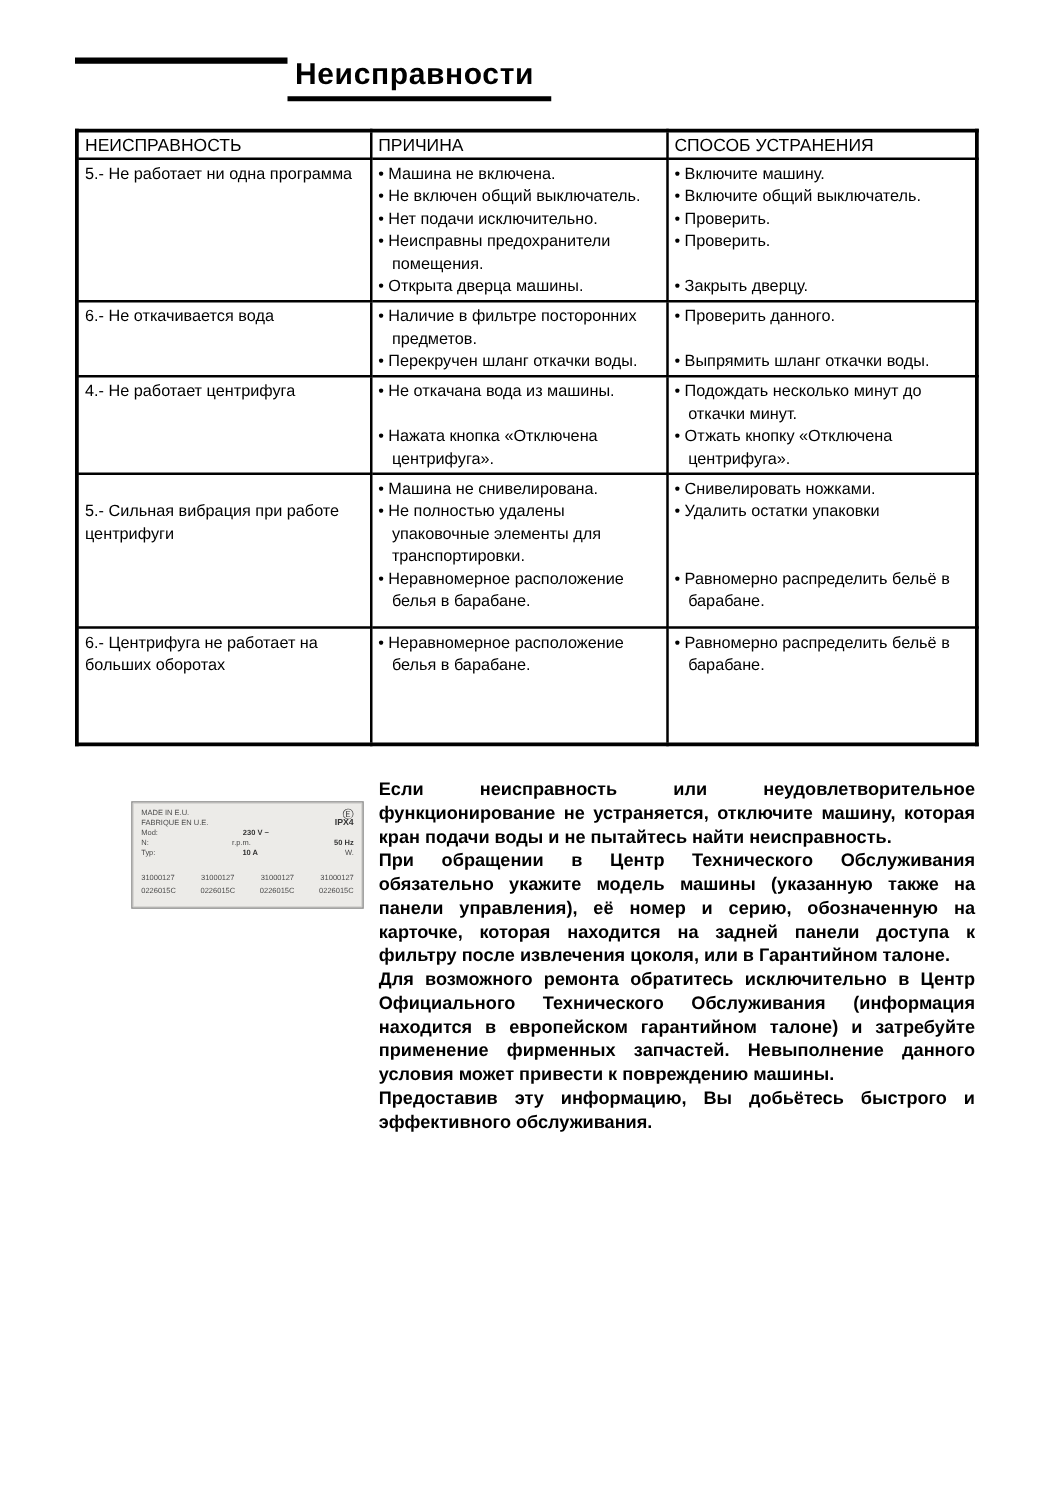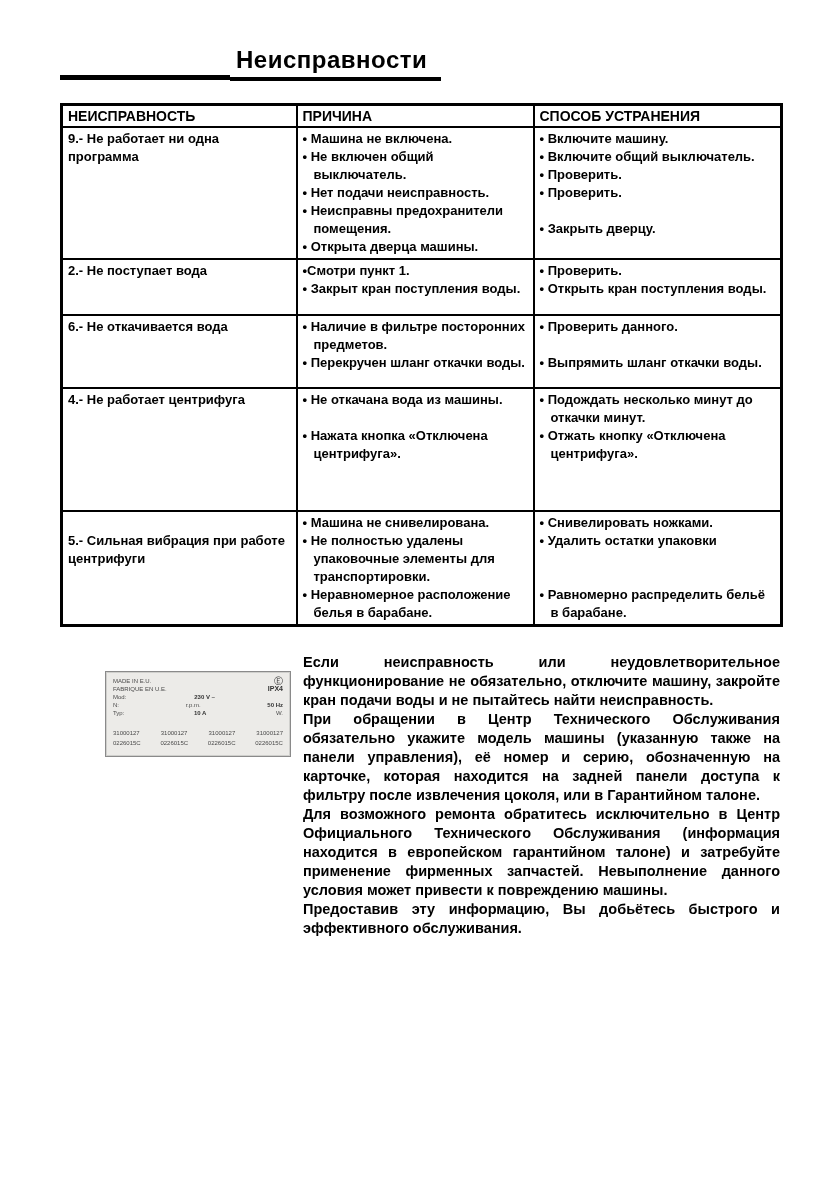--- a/index.html
+++ b/index.html
@@ -13,7 +13,7 @@
   .page { padding: 46px 60px 0 60px; }
 
   
-  .title-row { display: flex; align-items: flex-end; }
+  .title-row { display: flex; align-items: flex-start; }
   .title-bar { width: 170px; height: 5px; background: #000; margin-bottom: 1px; }
   .title { 
     font-size: 24px; font-weight: bold;

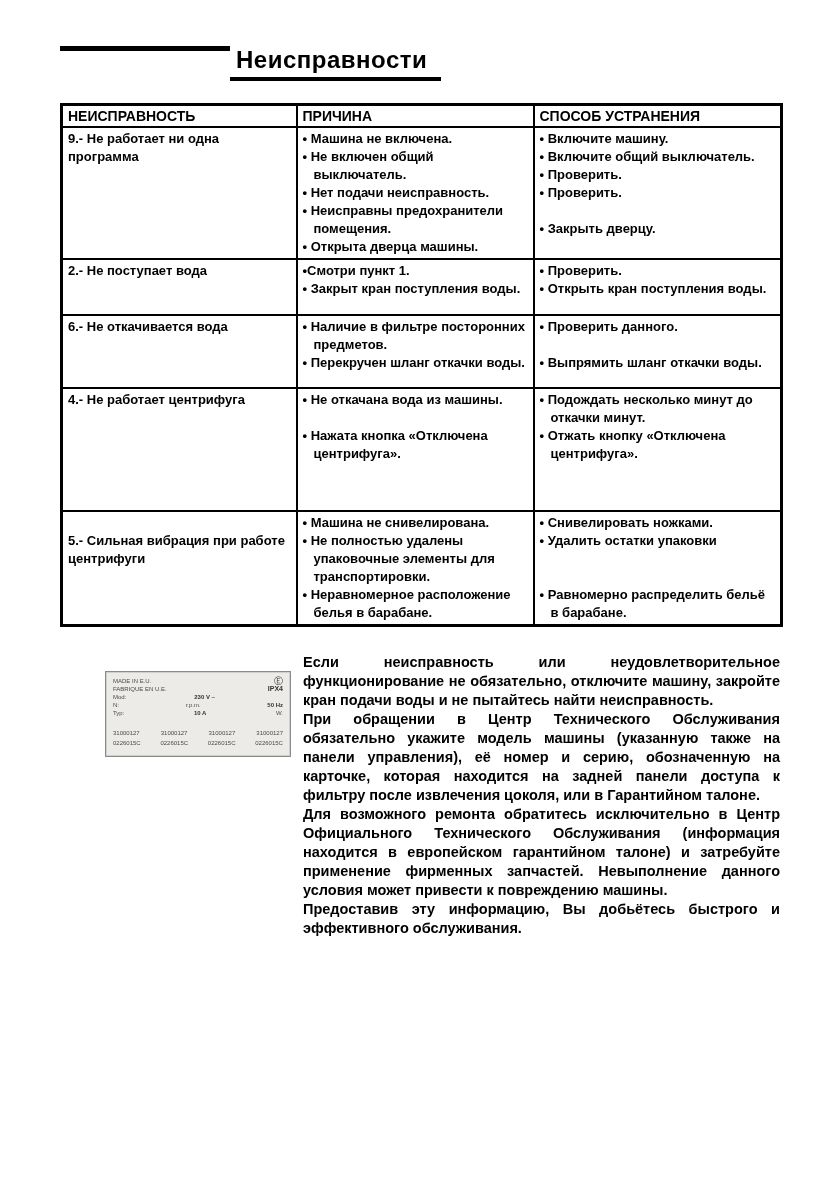--- a/index.html
+++ b/index.html
@@ -35,7 +35,7 @@
     vertical-align: top;
     text-align: left;
     padding: 2px 5px;
-    font-weight: bold;
+    font-weight: normal;
   }
   table.fault-table th {
     font-size: 14px;

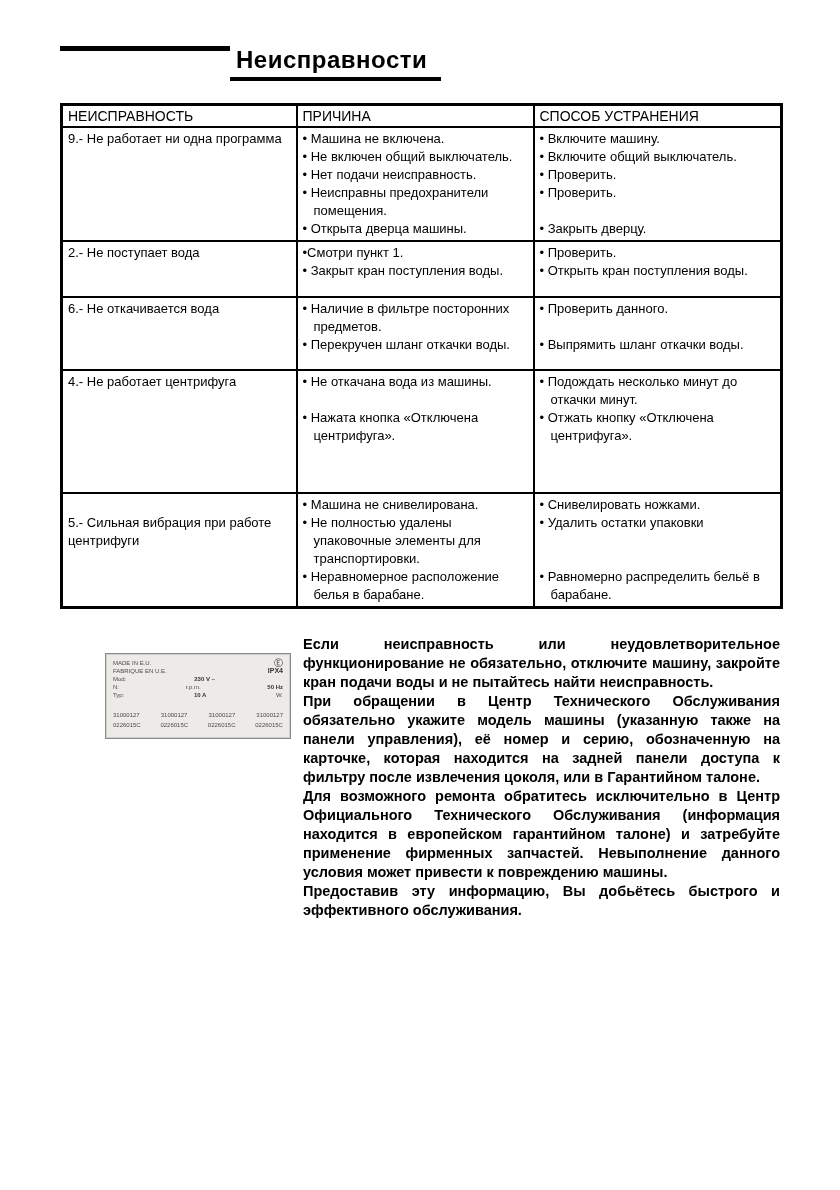--- a/index.html
+++ b/index.html
@@ -115,7 +115,7 @@
     <tbody id="table-body">
         <tr>
           <td>
-            <div class="line">9.- Не работает ни одна программа</div>
+            <div class="line">5.- Не работает ни одна программа</div>
           </td>
           <td>
             <div class="line bullet">• Машина не включена.</div>

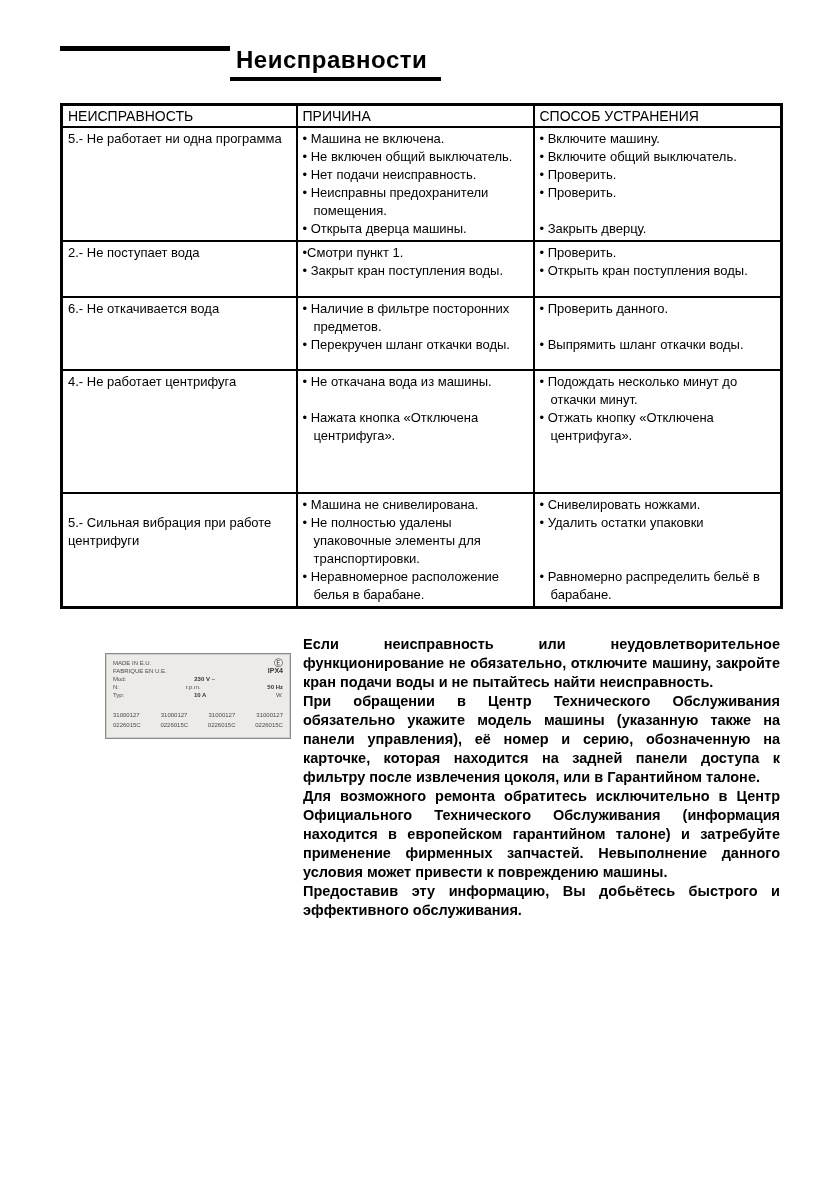--- a/index.html
+++ b/index.html
@@ -120,7 +120,7 @@
           <td>
             <div class="line bullet">• Машина не включена.</div>
             <div class="line bullet">• Не включен общий выключатель.</div>
-            <div class="line bullet">• Нет подачи неисправность.</div>
+            <div class="line bullet">• Нет подачи исключительно.</div>
             <div class="line bullet">• Неисправны предохранители помещения.</div>
             <div class="line bullet">• Открыта дверца машины.</div>
           </td>

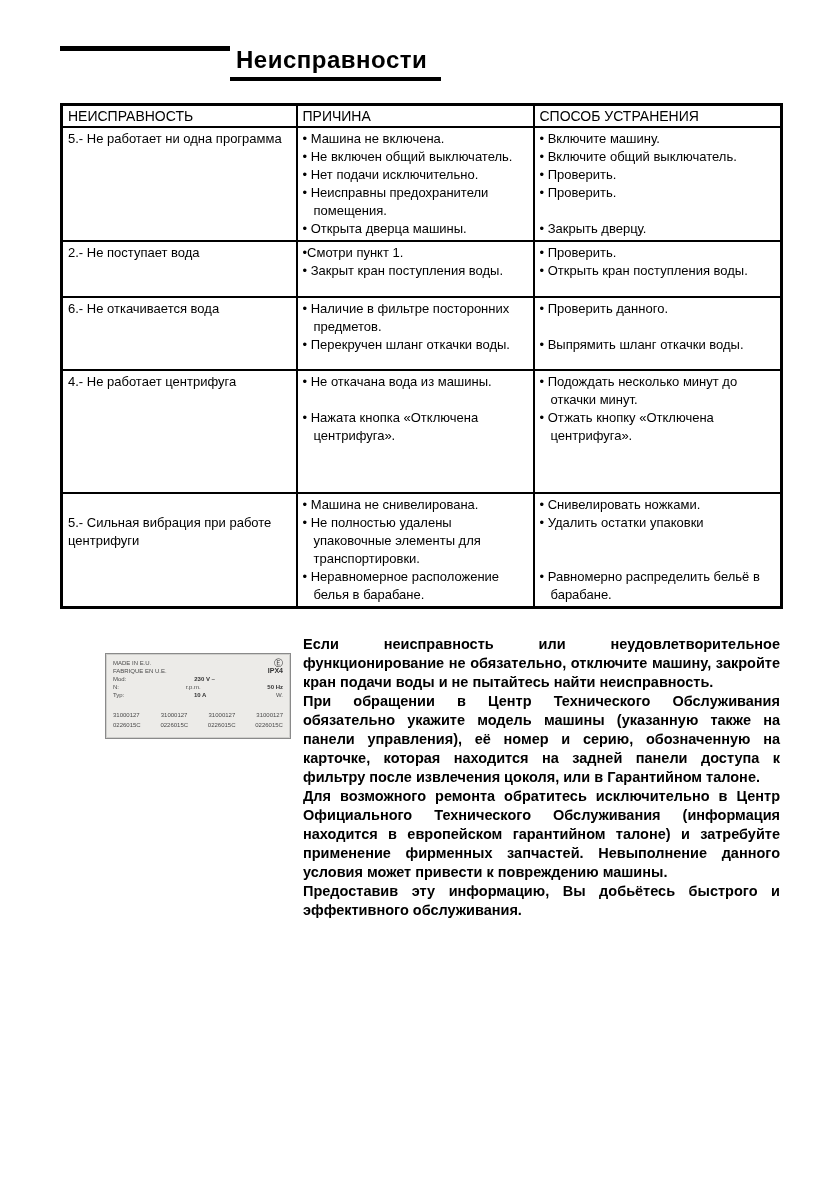--- a/index.html
+++ b/index.html
@@ -135,19 +135,6 @@
         </tr>
         <tr>
           <td>
-            <div class="line">2.- Не поступает вода</div>
-          </td>
-          <td>
-            <div class="line bullet">•Смотри пункт 1.</div>
-            <div class="line bullet">• Закрыт кран поступления воды.</div>
-          </td>
-          <td>
-            <div class="line bullet">• Проверить.</div>
-            <div class="line bullet">• Открыть кран поступления воды.</div>
-          </td>
-        </tr>
-        <tr>
-          <td>
             <div class="line">6.- Не откачивается вода</div>
           </td>
           <td>

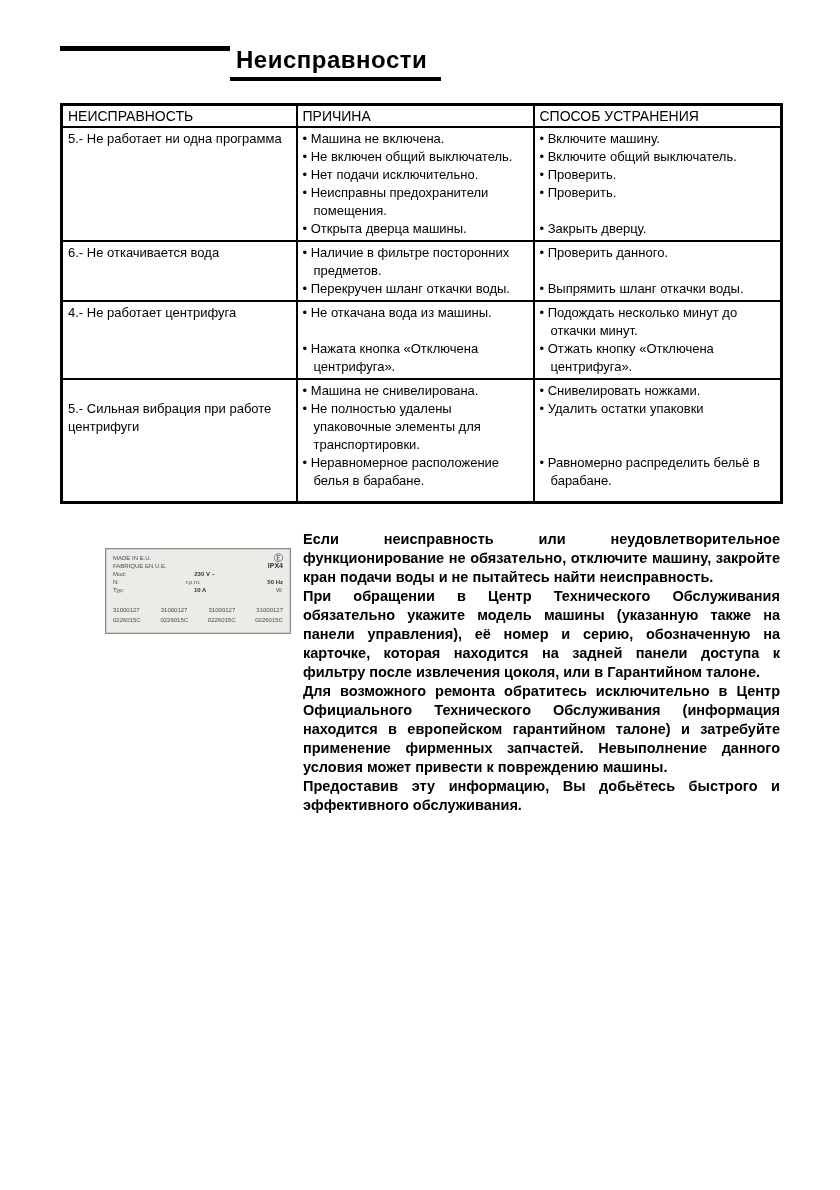--- a/index.html
+++ b/index.html
@@ -179,6 +179,17 @@
             <div class="line bullet">• Равномерно распределить бельё в барабане.</div>
           </td>
         </tr>
+        <tr>
+          <td>
+            <div class="line">6.- Центрифуга не работает на больших оборотах</div>
+          </td>
+          <td>
+            <div class="line bullet">• Неравномерное расположение белья в барабане.</div>
+          </td>
+          <td>
+            <div class="line bullet">• Равномерно распределить бельё в барабане.</div>
+          </td>
+        </tr>
       </tbody>
   </table>
 

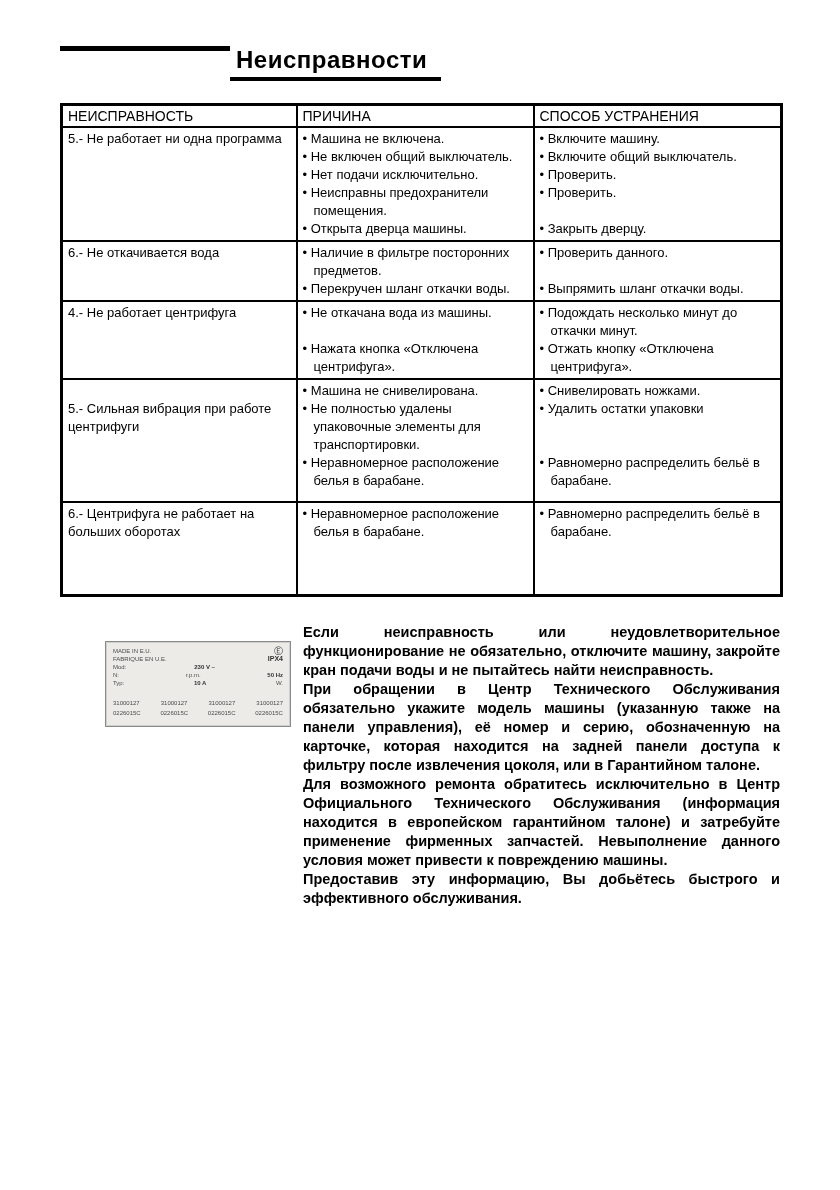--- a/index.html
+++ b/index.html
@@ -235,7 +235,7 @@
     </div>
 
     <div class="info" id="info-block">
-        <p>Если неисправность или неудовлетворительное функционирование не обязательно, отключите машину, закройте кран подачи воды и не пытайтесь найти неисправность.</p>
+        <p>Если неисправность или неудовлетворительное функционирование не устраняется, отключите машину, которая кран подачи воды и не пытайтесь найти неисправность.</p>
         <p>При обращении в Центр Технического Обслуживания обязательно укажите модель машины (указанную также на панели управления), её номер и серию, обозначенную на карточке, которая находится на задней панели доступа к фильтру после извлечения цоколя, или в Гарантийном талоне.</p>
         <p>Для возможного ремонта обратитесь исключительно в Центр Официального Технического Обслуживания (информация находится в европейском гарантийном талоне) и затребуйте применение фирменных запчастей. Невыполнение данного условия может привести к повреждению машины.</p>
         <p>Предоставив эту информацию, Вы добьётесь быстрого и эффективного обслуживания.</p>

